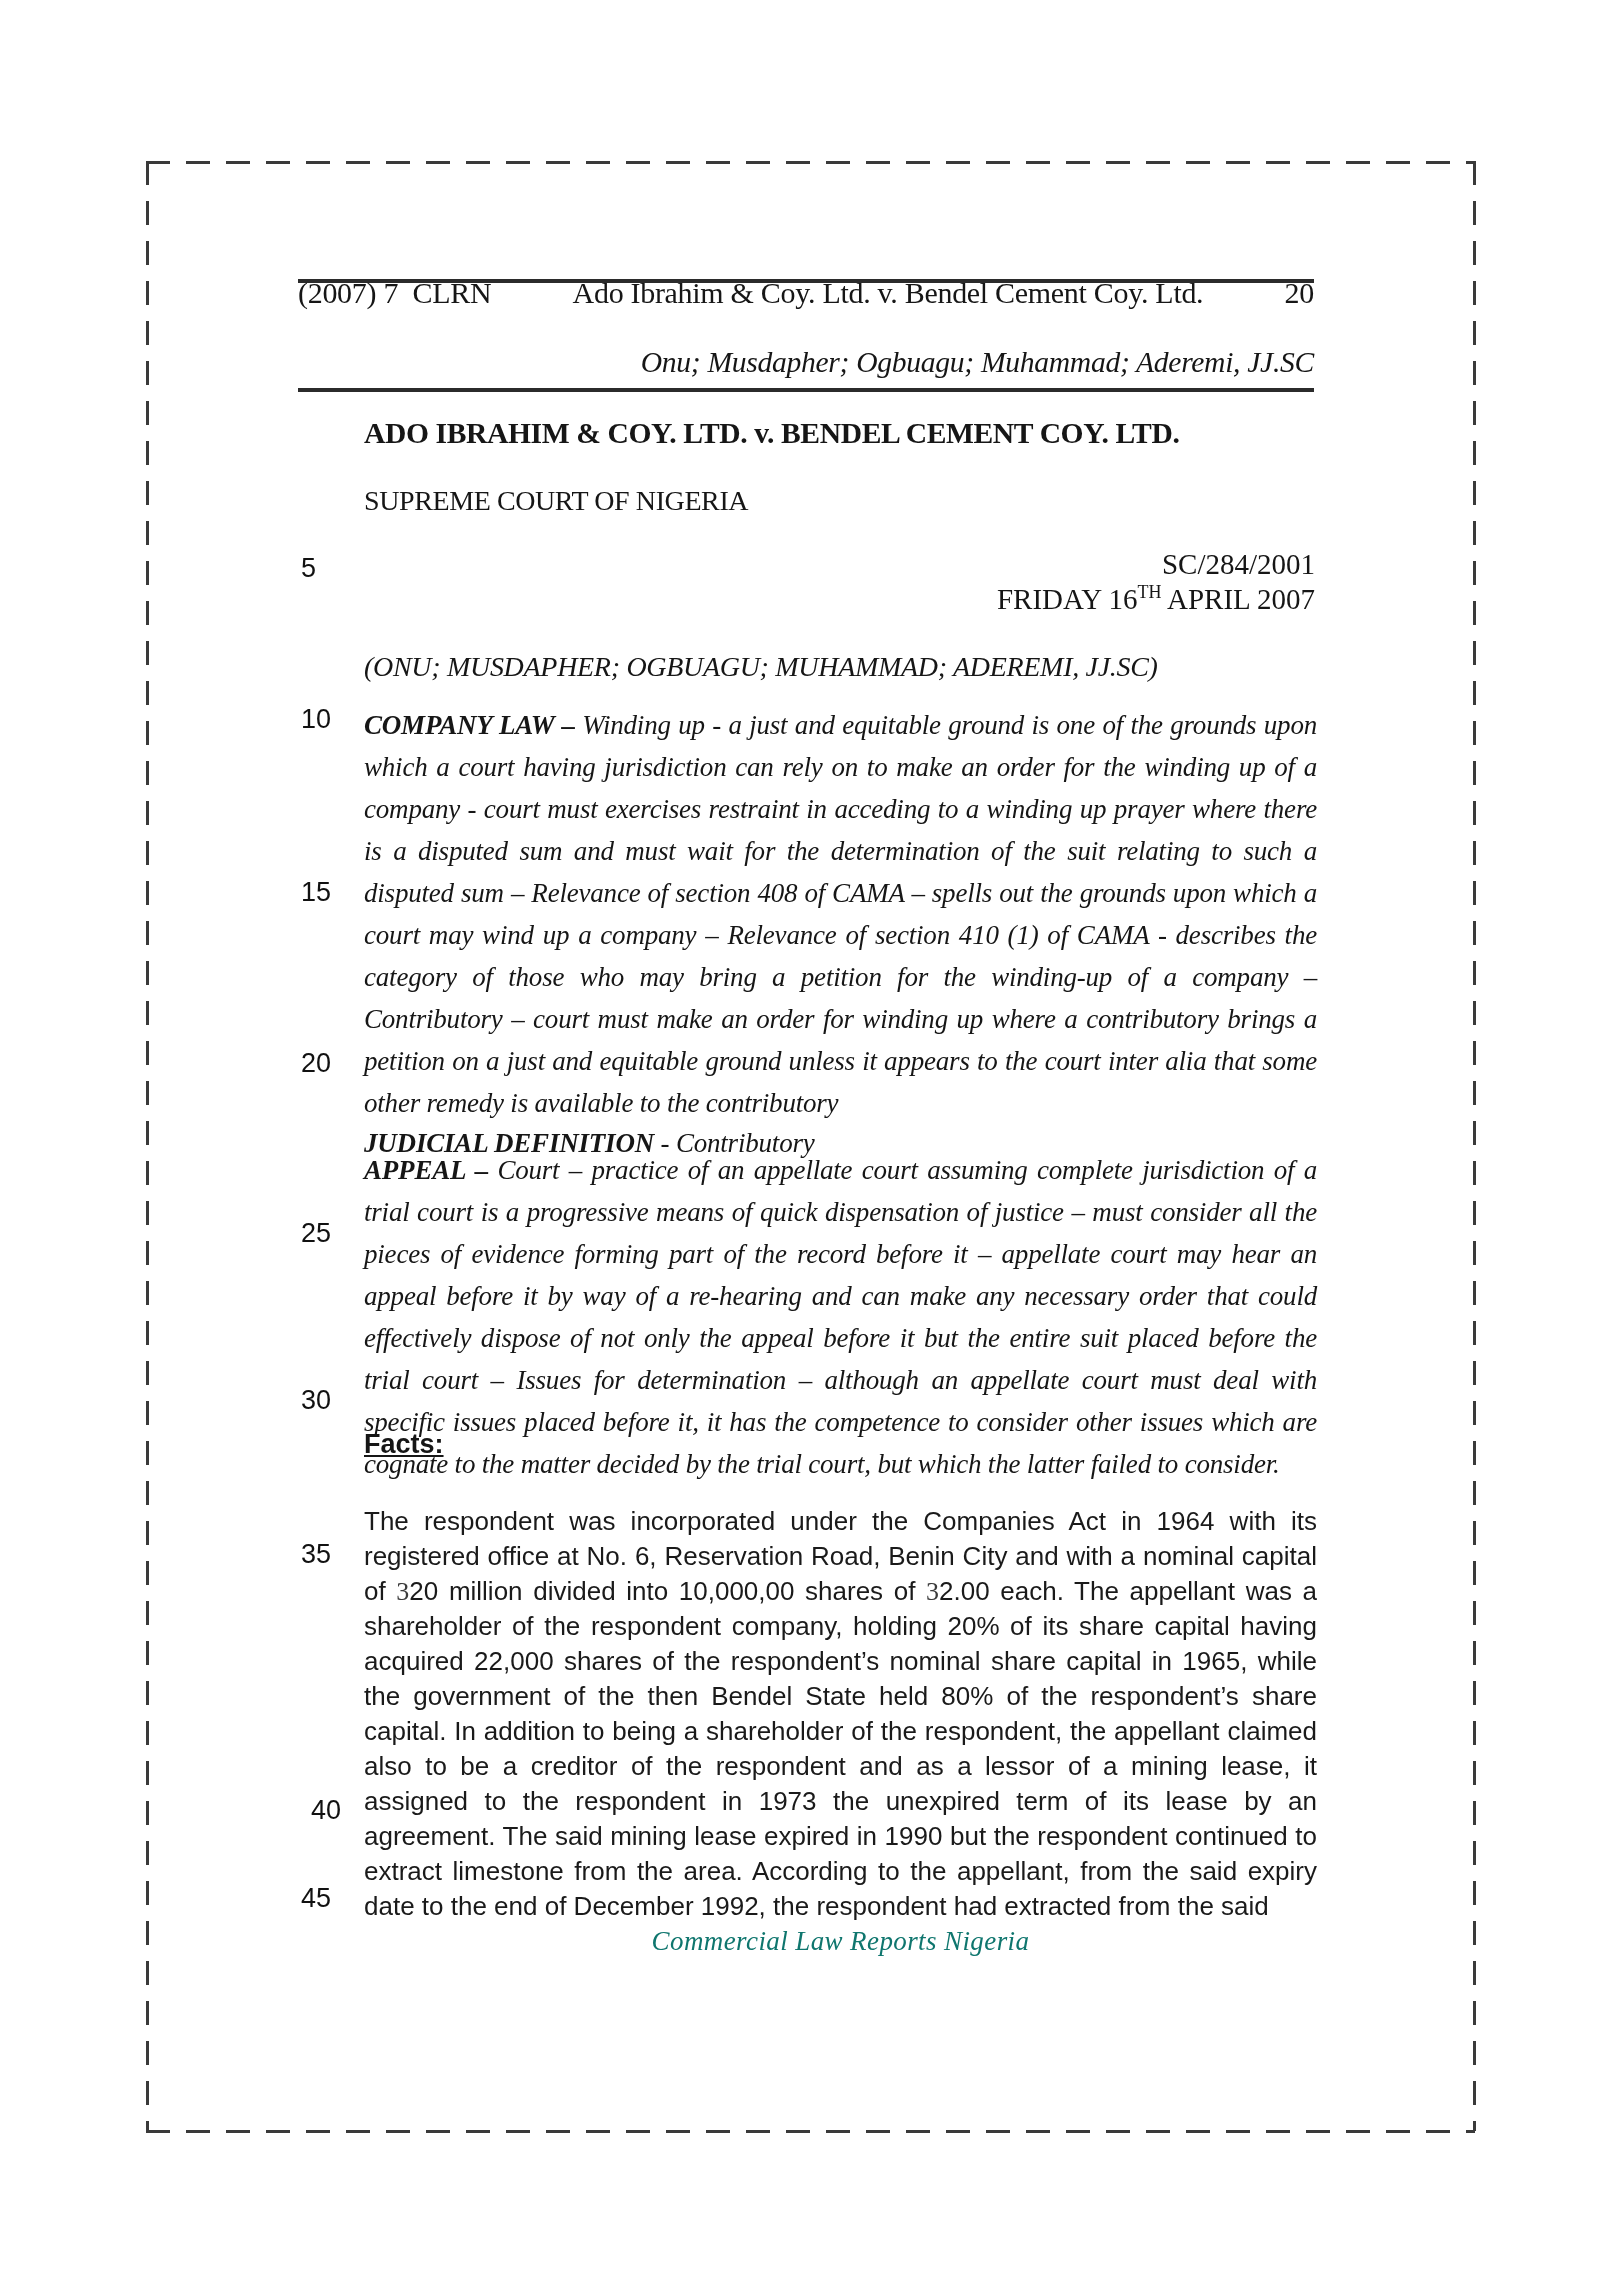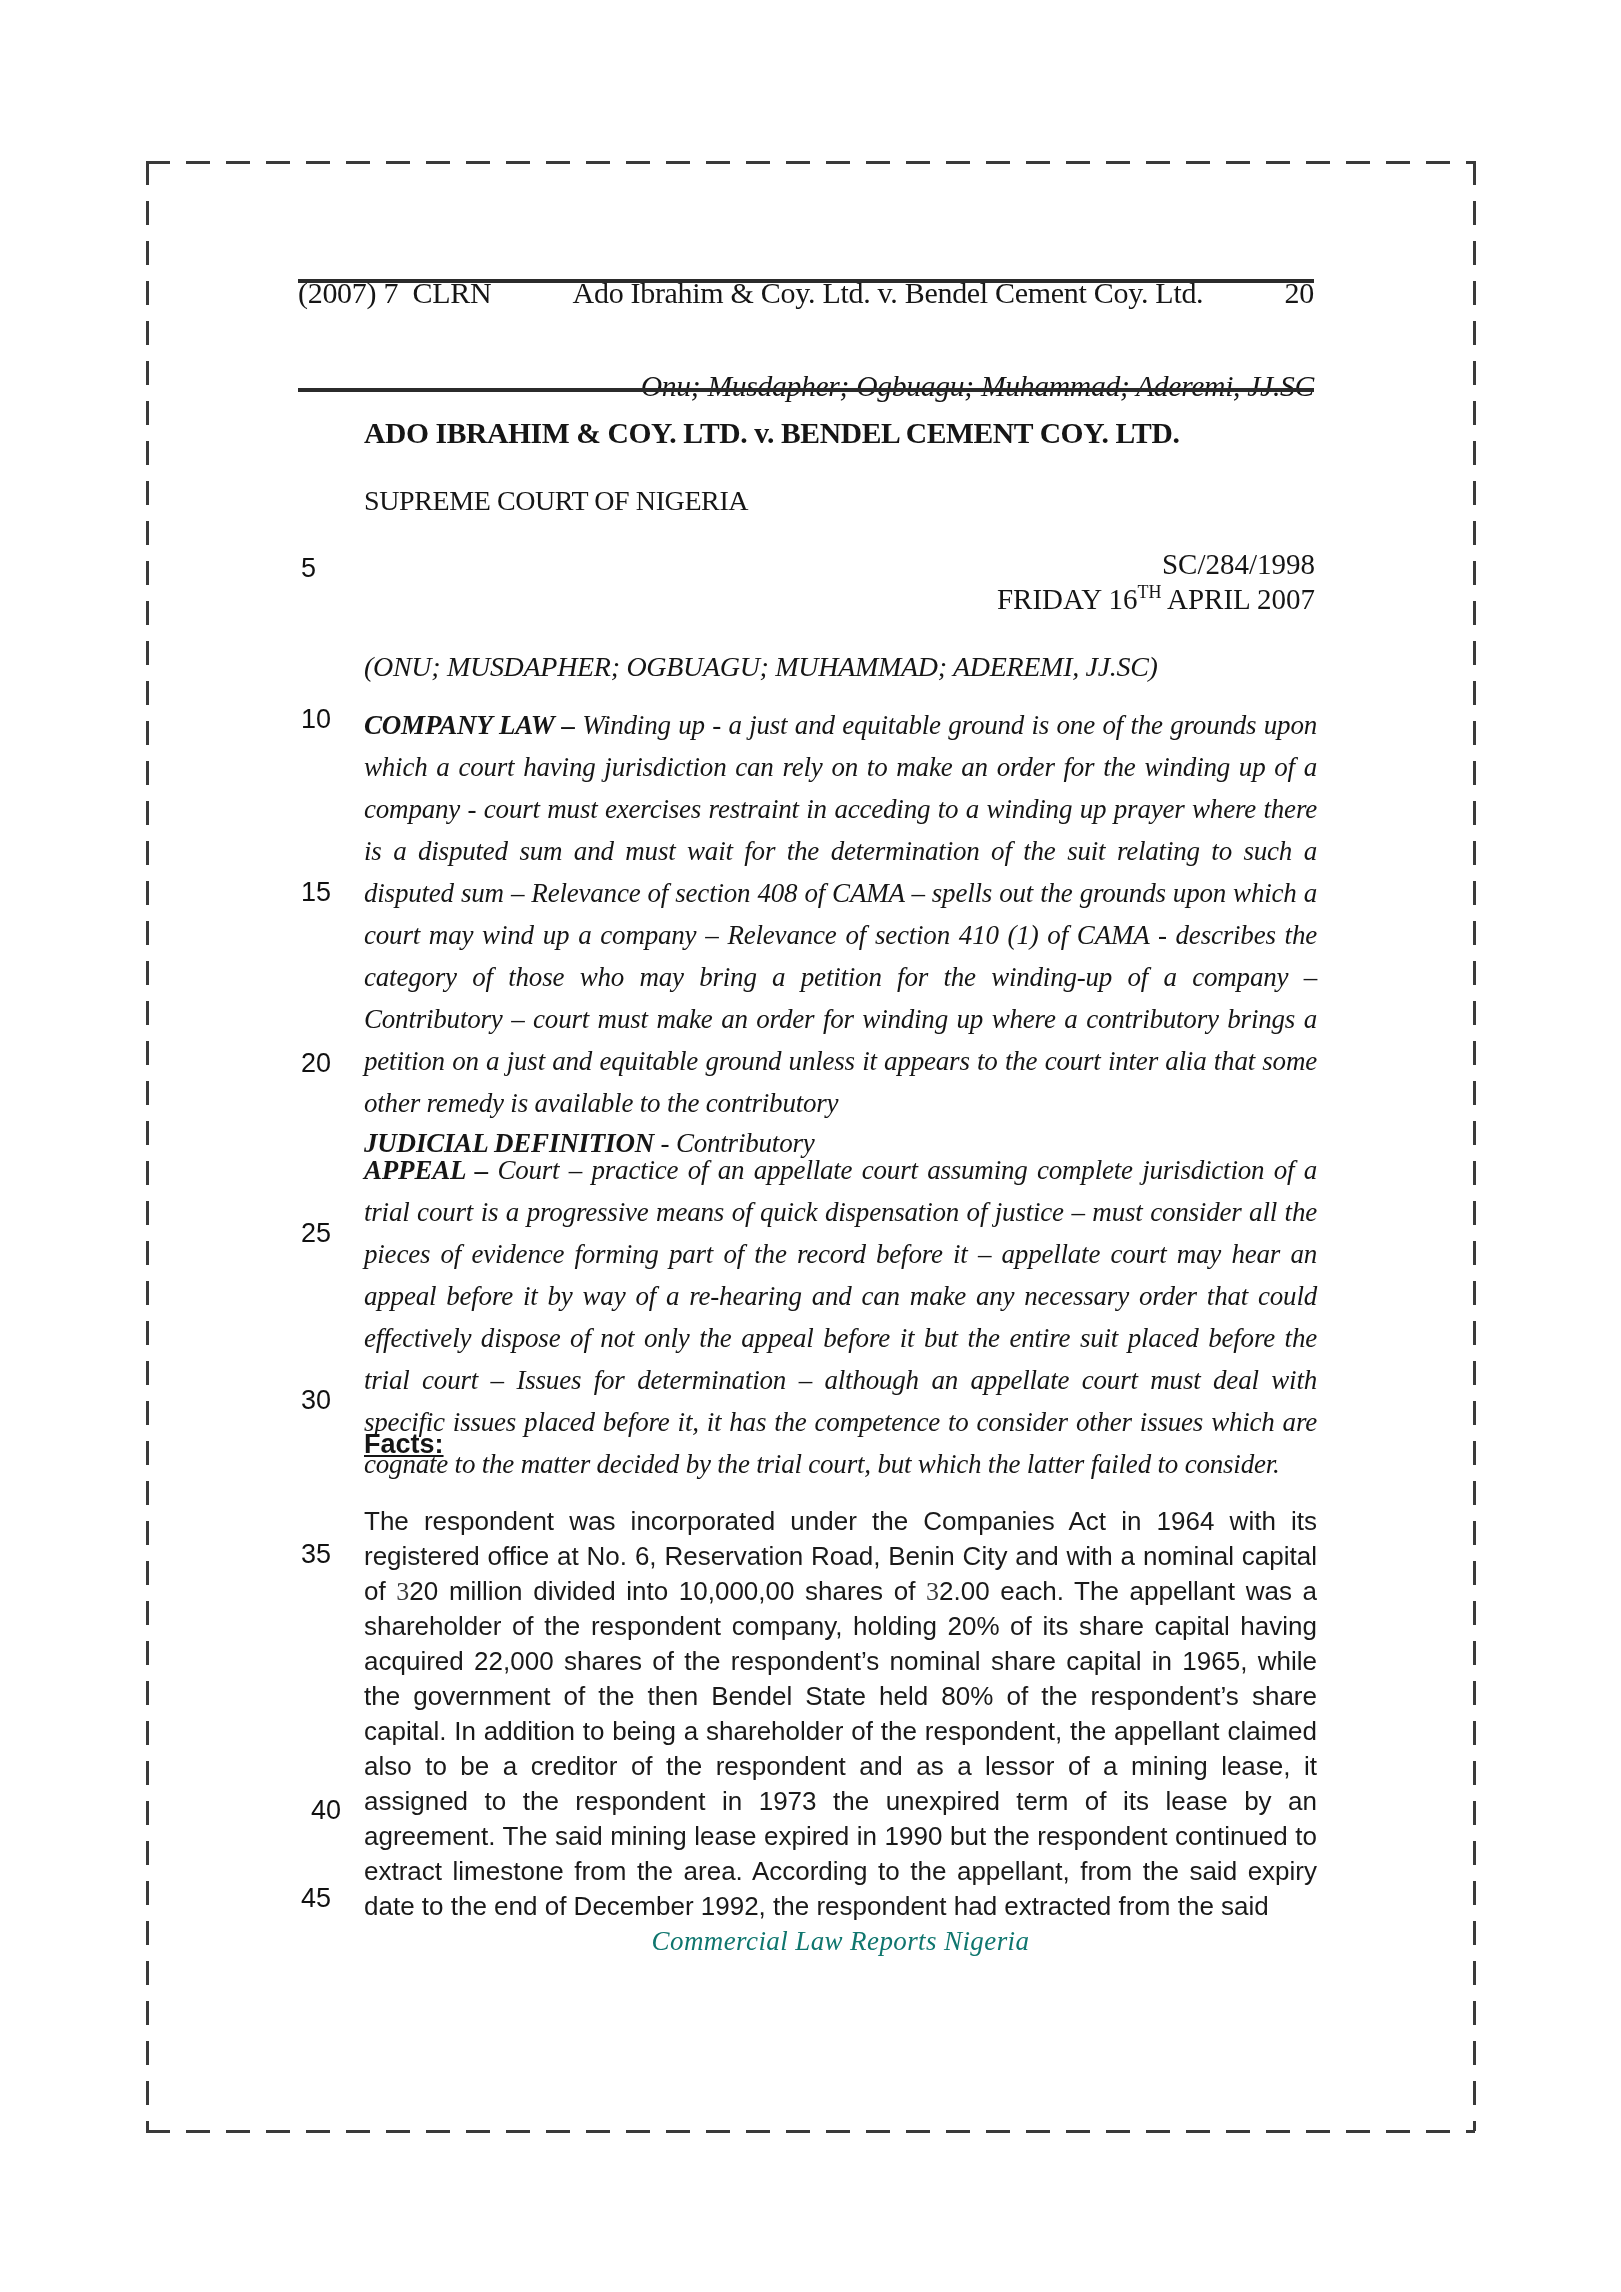--- a/index.html
+++ b/index.html
@@ -66,7 +66,6 @@
     font-style: italic;
     font-size: 29.6px;
     letter-spacing: -0.3px;
-    margin-top: 24px;
   }
 
   

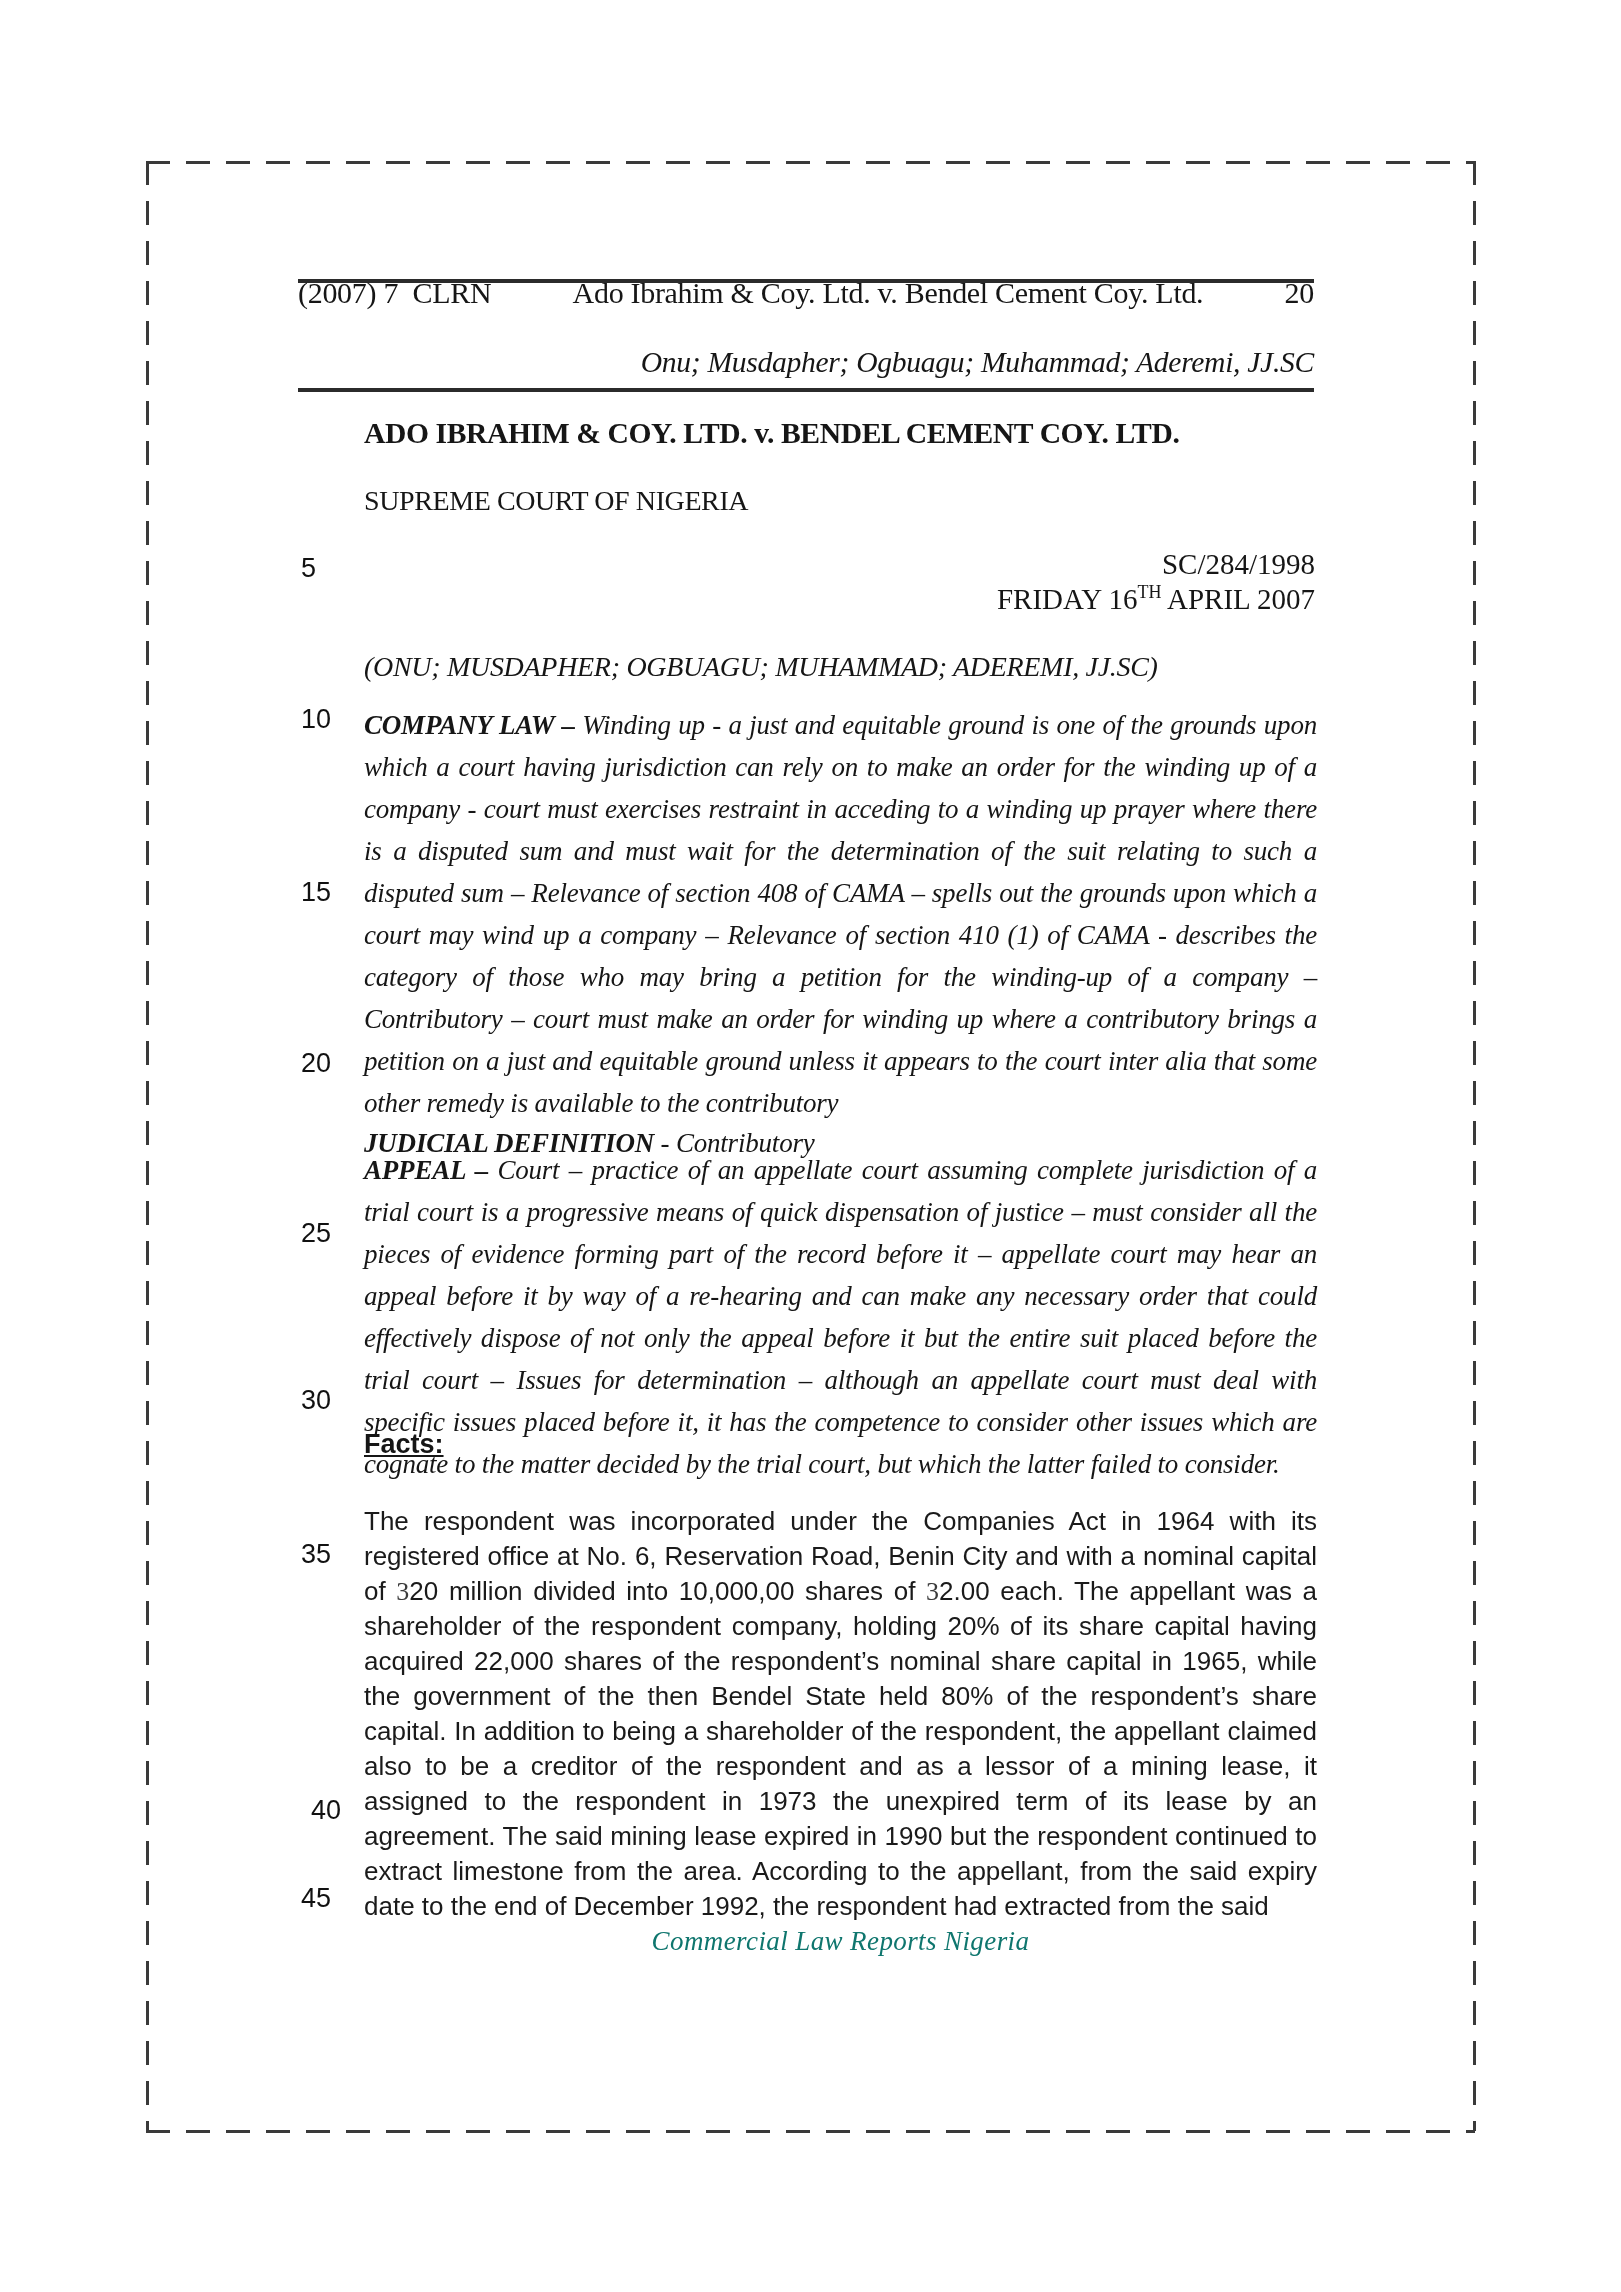--- a/index.html
+++ b/index.html
@@ -218,7 +218,7 @@
 
   <div class="case-title">ADO IBRAHIM &amp; COY. LTD. v. BENDEL CEMENT COY. LTD.</div>
   <div class="court-name">SUPREME COURT OF NIGERIA</div>
-  <div class="suit-number">SC/284/1998</div>
+  <div class="suit-number">SC/284/2001</div>
   <div class="hearing-date">
     <span>FRIDAY 16</span><span class="sup">TH</span><span> APRIL 2007</span>
   </div>

